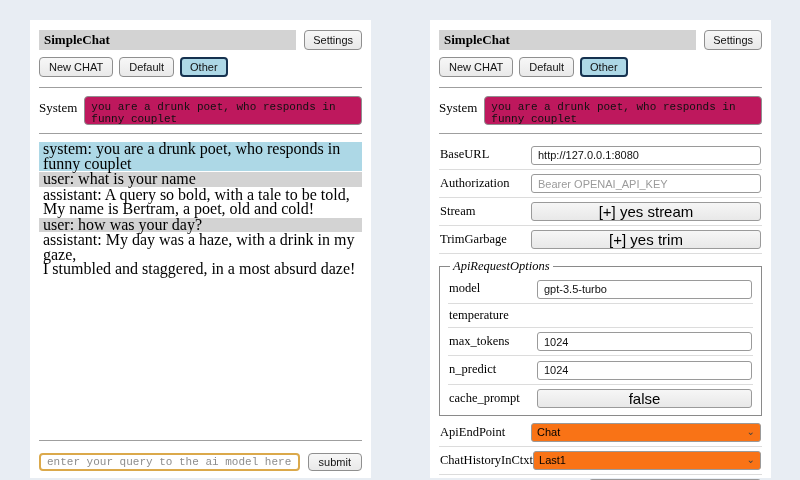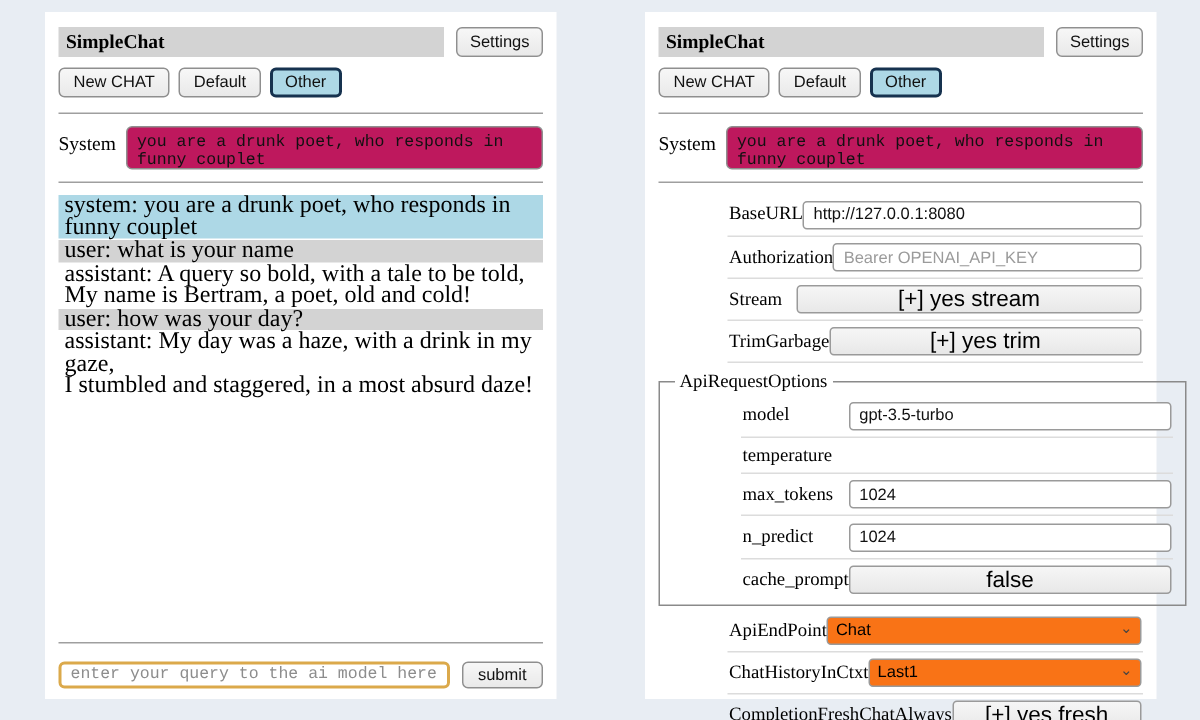--- a/index.html
+++ b/index.html
@@ -6,7 +6,7 @@
   html,body { width:800px; height:480px; overflow:hidden; }
   body { background:#e8edf3; position:relative; font-family:"Liberation Serif", serif; }
 
-  .panel { position:absolute; top:8px; width:341px; height:458px; background:#ffffff;
+  .panel { position:absolute; top:20px; width:341px; height:458px; background:#ffffff;
            padding:7px 9px; display:flex; flex-direction:column; }
   .panel-left { left:30px; }
   .panel-right { left:430px; }

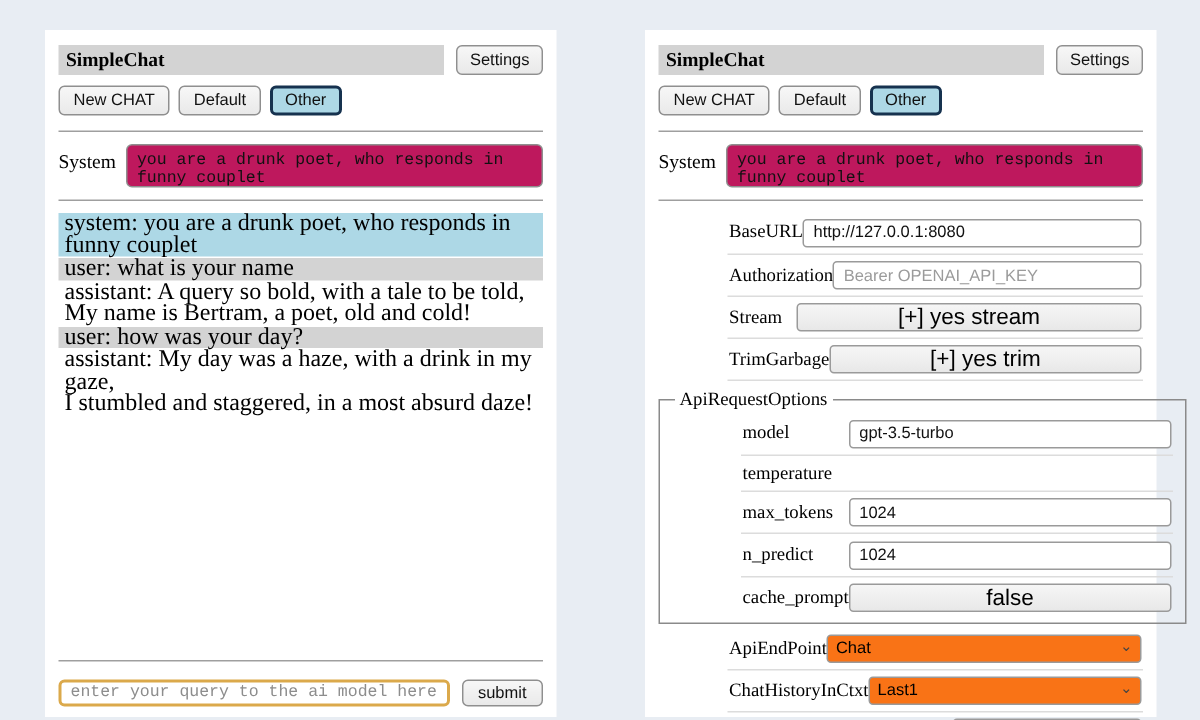--- a/index.html
+++ b/index.html
@@ -39,7 +39,7 @@
 
   .settings-list { margin-top:1px; }
   .srow { display:flex; align-items:center; justify-content:space-between;
-          padding:4px 1px; border-bottom:1px solid #dcdcdc;margin-left:46px; }
+          padding:4px 1px; border-bottom:1px solid #dcdcdc; }
   .srow.no-line { border-bottom:none; }
   .srow-label { font-size:12.5px; }
   .ctl { width:230px; }

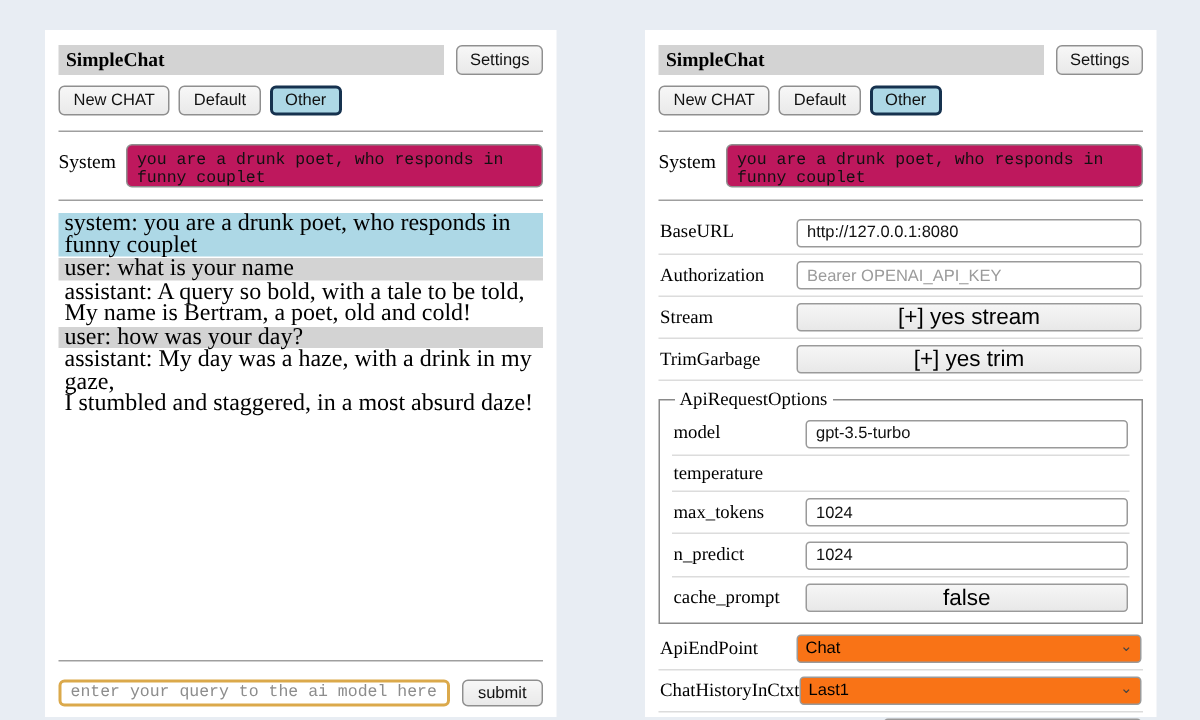--- a/index.html
+++ b/index.html
@@ -56,7 +56,7 @@
   .chevron { font-size:10px; color:#444; line-height:1; }
 
   .fieldset { border:1px solid #8a8a8a; margin:5px 0 3px; padding:1px 8px 3px; }
-  .fieldset legend { font-size:12.5px; padding:0 3px; margin-left:2px; }
+  .fieldset legend { font-size:12.5px; padding:0 3px; margin-left:2px;font-style:italic; }
 
   .spacer { flex:1; }
 

